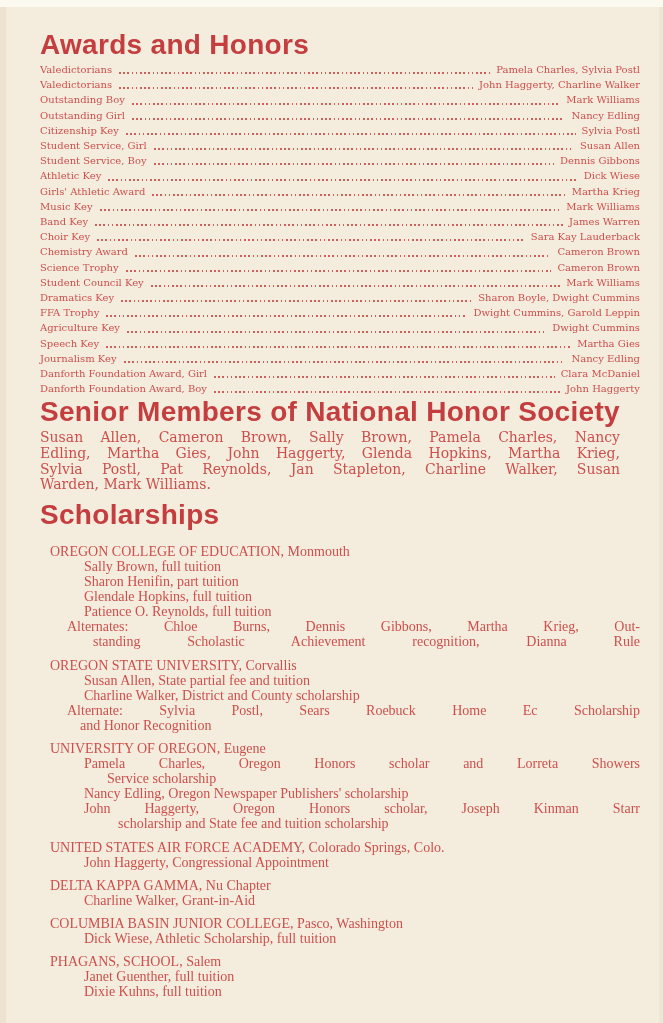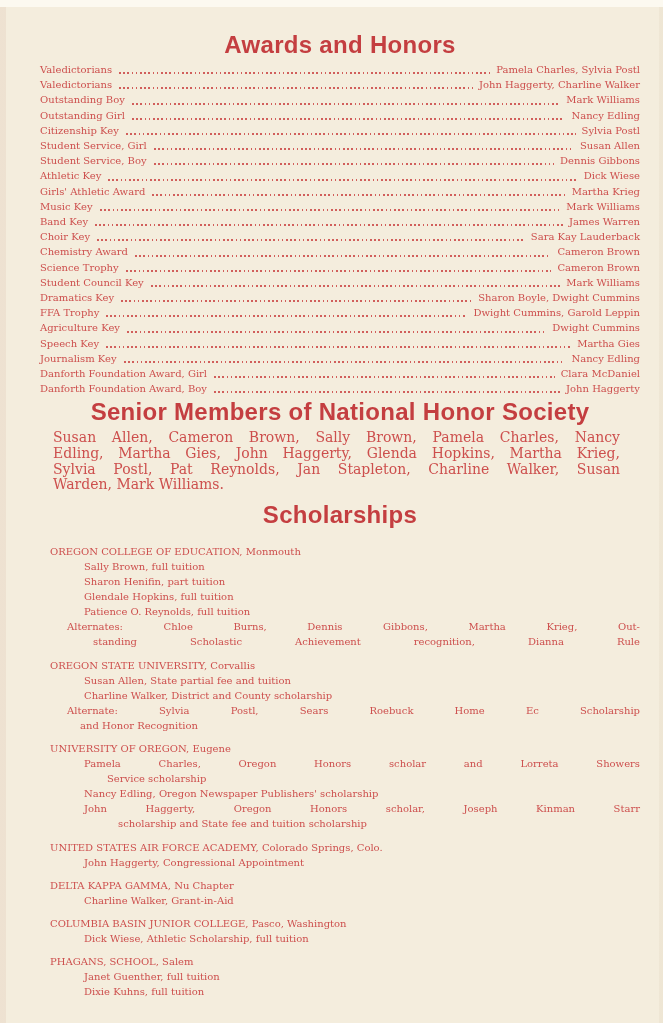--- a/index.html
+++ b/index.html
@@ -20,9 +20,8 @@
   .sec-title{
     font-family:"Liberation Sans",sans-serif;
     font-weight:700;
-    font-size:24px;line-height:22px;
+    font-size:28px;line-height:22px;
     letter-spacing:.3px;
-    text-align:center;
     color:#c43e40;
     margin:0;
   }

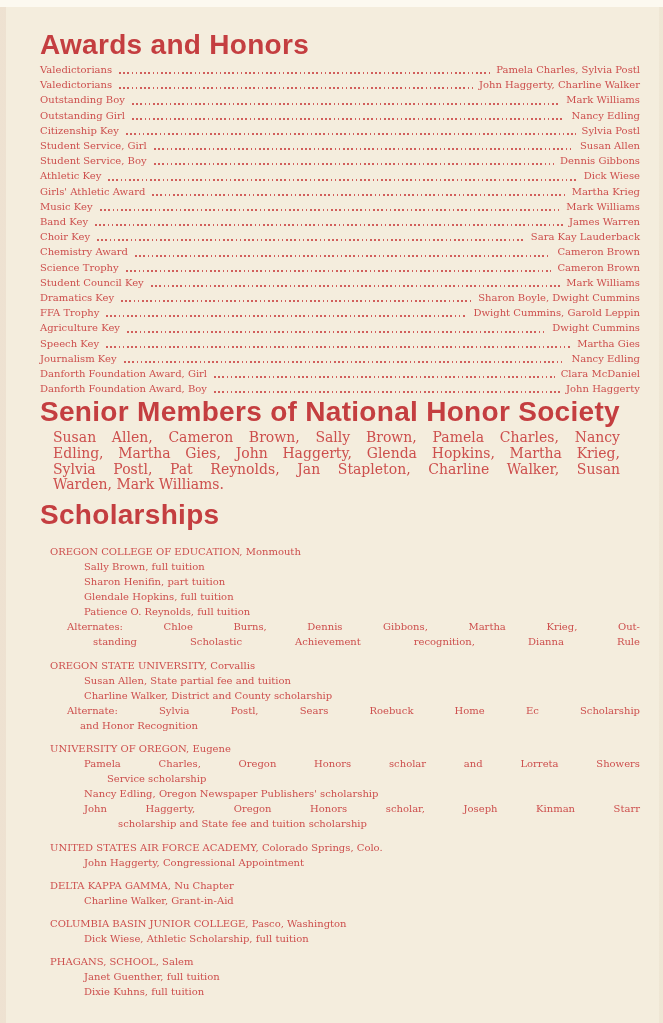--- a/index.html
+++ b/index.html
@@ -42,7 +42,7 @@
   }
   
   .nhs{width:580px;font-size:14px;line-height:15.6px;}
-  .nhs-line{text-align:justify;text-align-last:justify;margin-left:13px;}
+  .nhs-line{text-align:justify;text-align-last:justify;}
   .nhs-line.last{text-align-last:left;}
   
   .sch{font-size:10px;line-height:15.1px;}

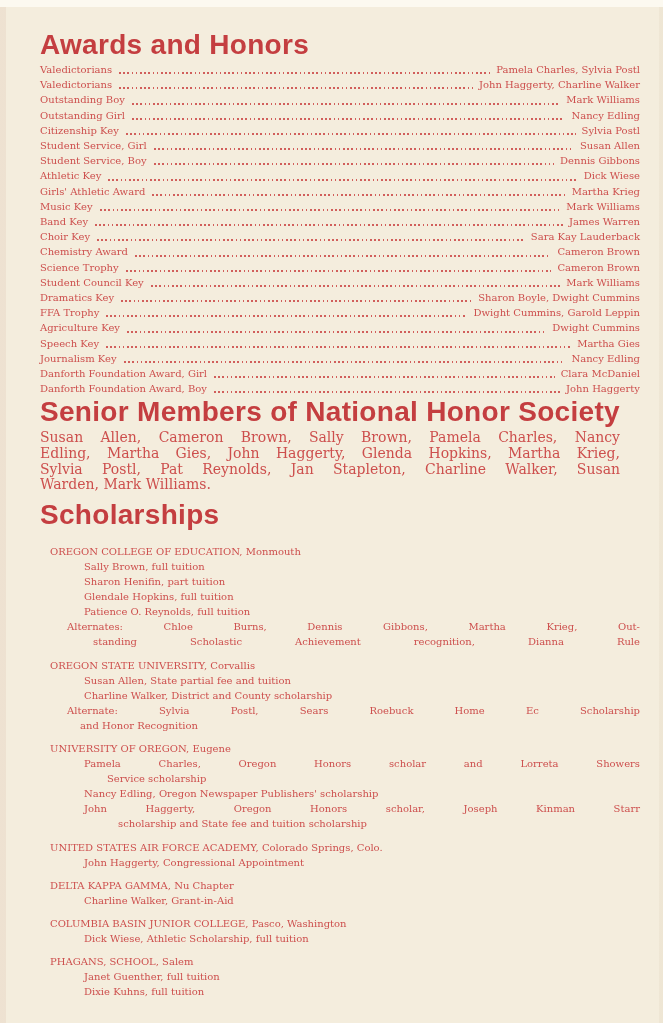--- a/index.html
+++ b/index.html
@@ -45,7 +45,7 @@
   .nhs-line{text-align:justify;text-align-last:justify;}
   .nhs-line.last{text-align-last:left;}
   
-  .sch{font-size:10px;line-height:15.1px;}
+  .sch{font-size:14px;line-height:15.1px;font-family:Liberation Serif, serif;}
   .entry{margin-top:8px;}
   .entry:first-child{margin-top:0;}
   .line{min-height:15.1px;}

